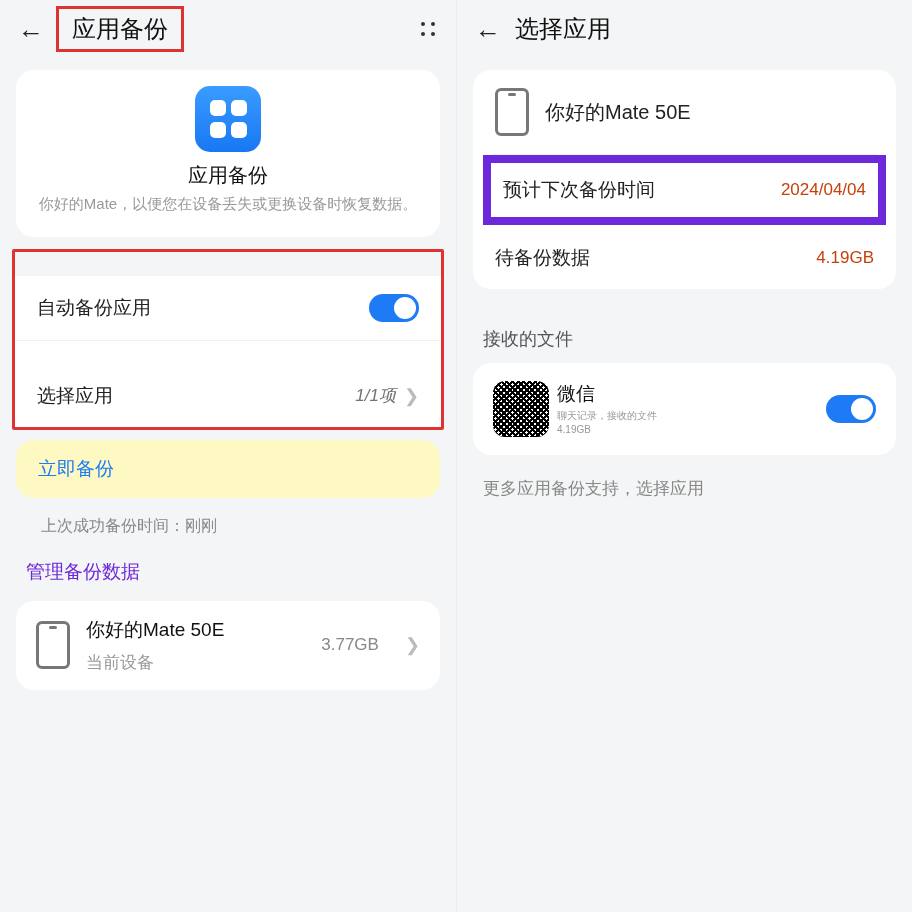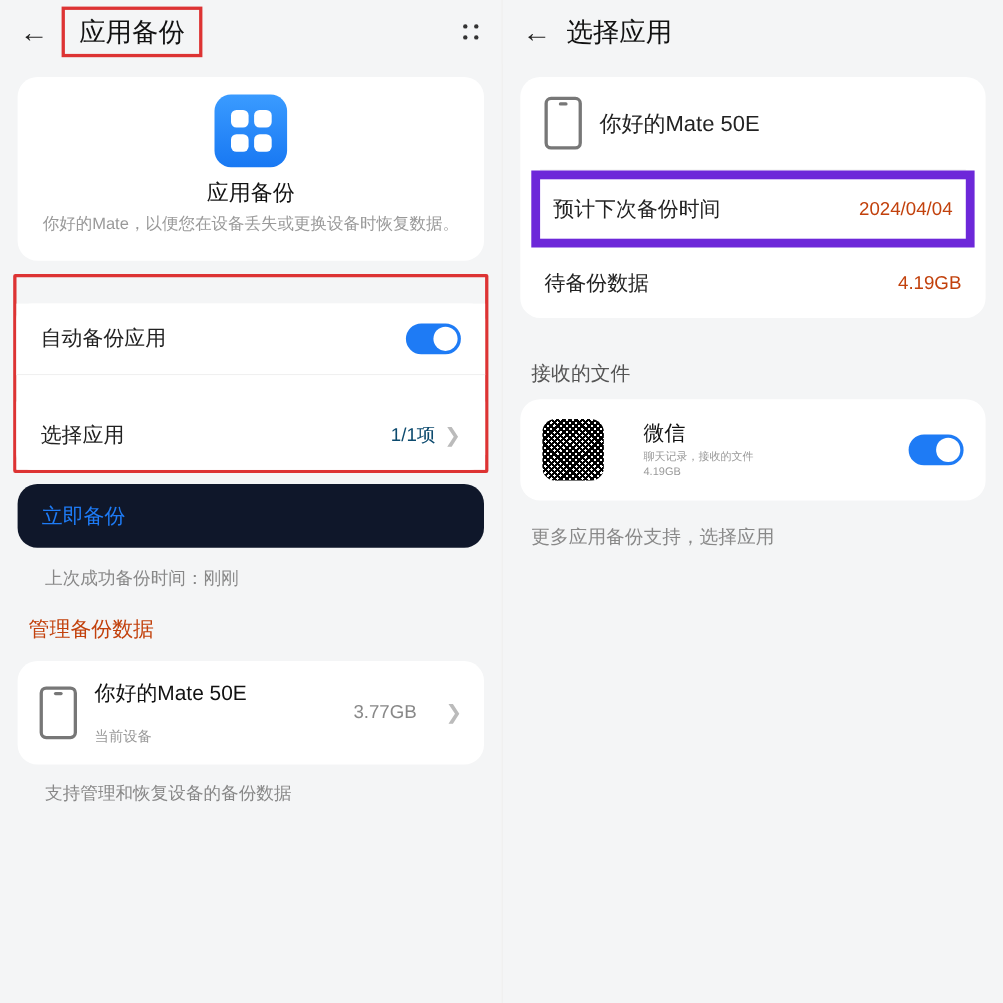--- a/index.html
+++ b/index.html
@@ -108,7 +108,7 @@
     margin-top: 24px;
   }
   .row:last-child { border-bottom: none; }
-  .row .value { margin-left: auto; color: #0c4a6e; font-size: 17px; }
+  .row .value { margin-left: auto; color: #737373; font-size: 17px; font-style: italic; }
   .row .chevron { color: #bbb; margin-left: 8px; font-size: 18px; }
 
   .toggle {

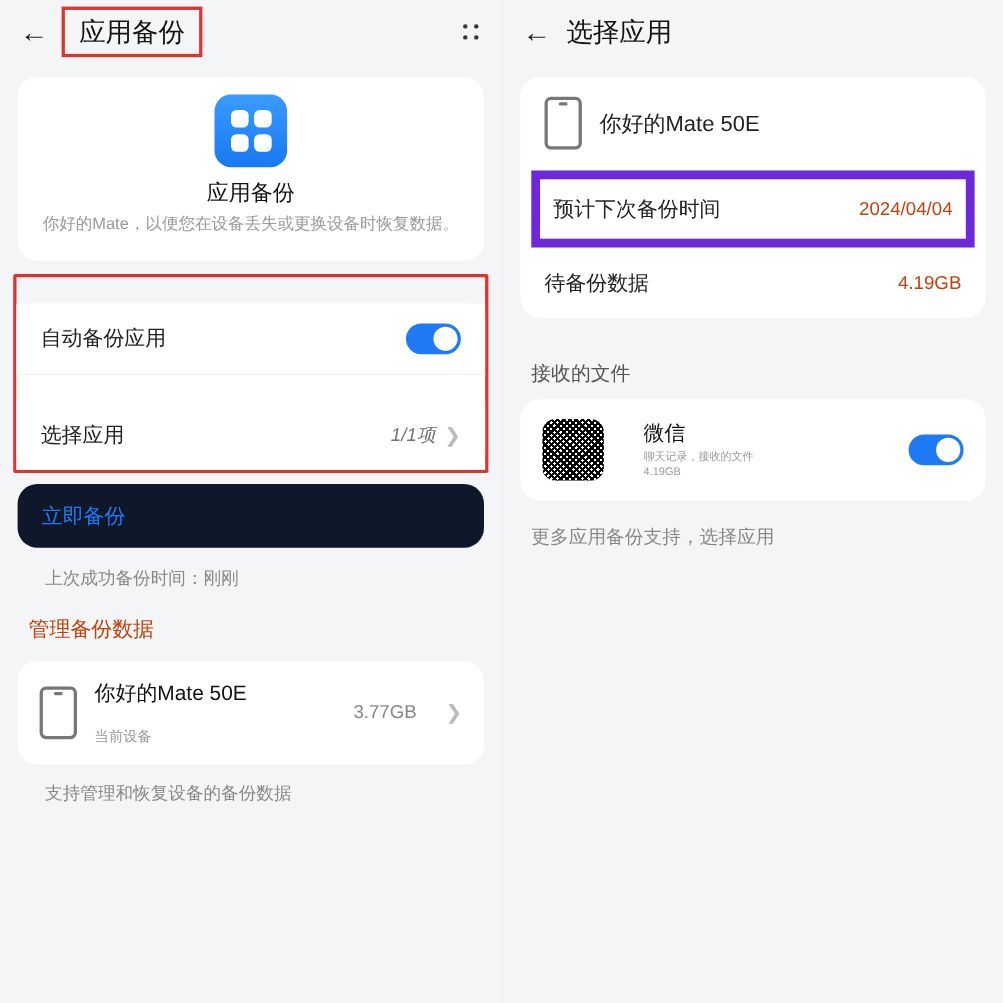--- a/index.html
+++ b/index.html
@@ -204,7 +204,7 @@
     display:flex;
     align-items:center;
     padding: 18px 20px;
-    gap: 36px;
+    gap: 8px;
   }
   .wechat-icon {
     width: 56px; height: 56px;

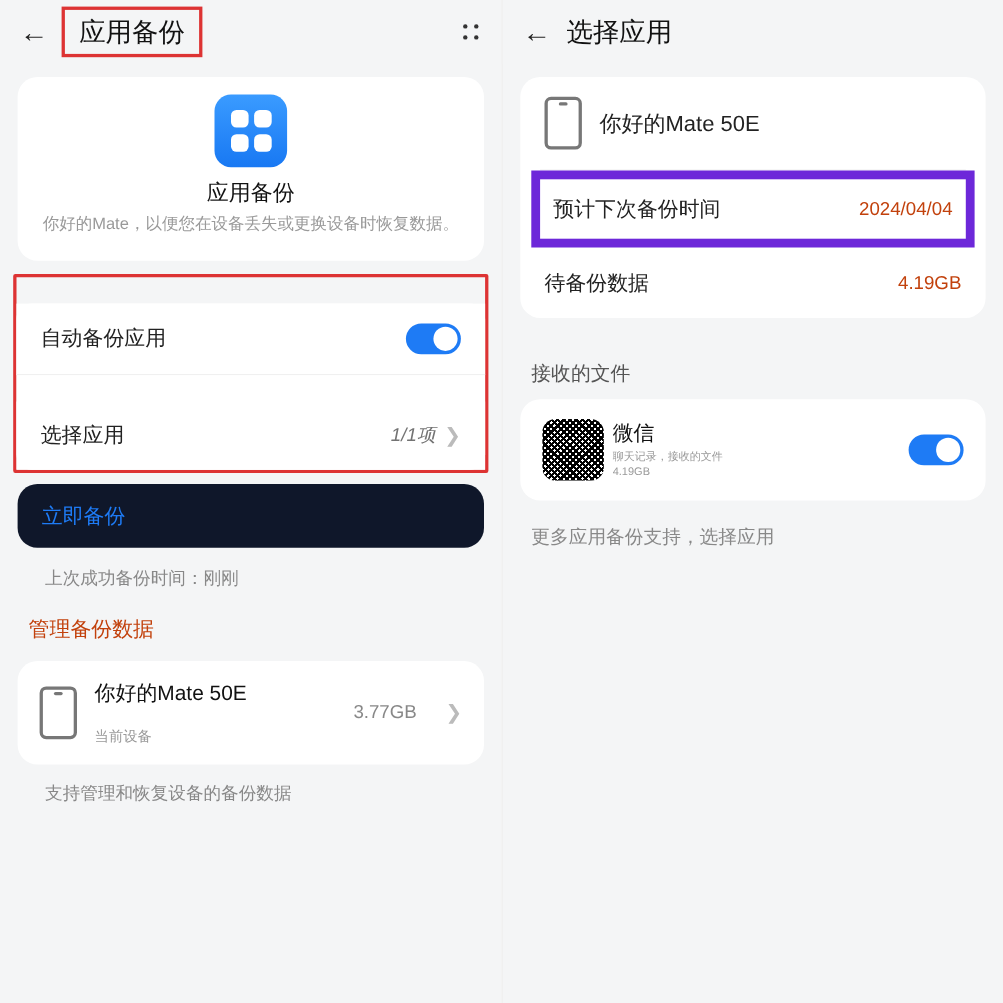--- a/index.html
+++ b/index.html
@@ -139,7 +139,7 @@
 
   .link-row {
     padding: 16px 22px;
-    background: #0f172a;
+    background: #fef9c3;
     border-radius: 18px;
     margin: 10px 16px 8px;
   }

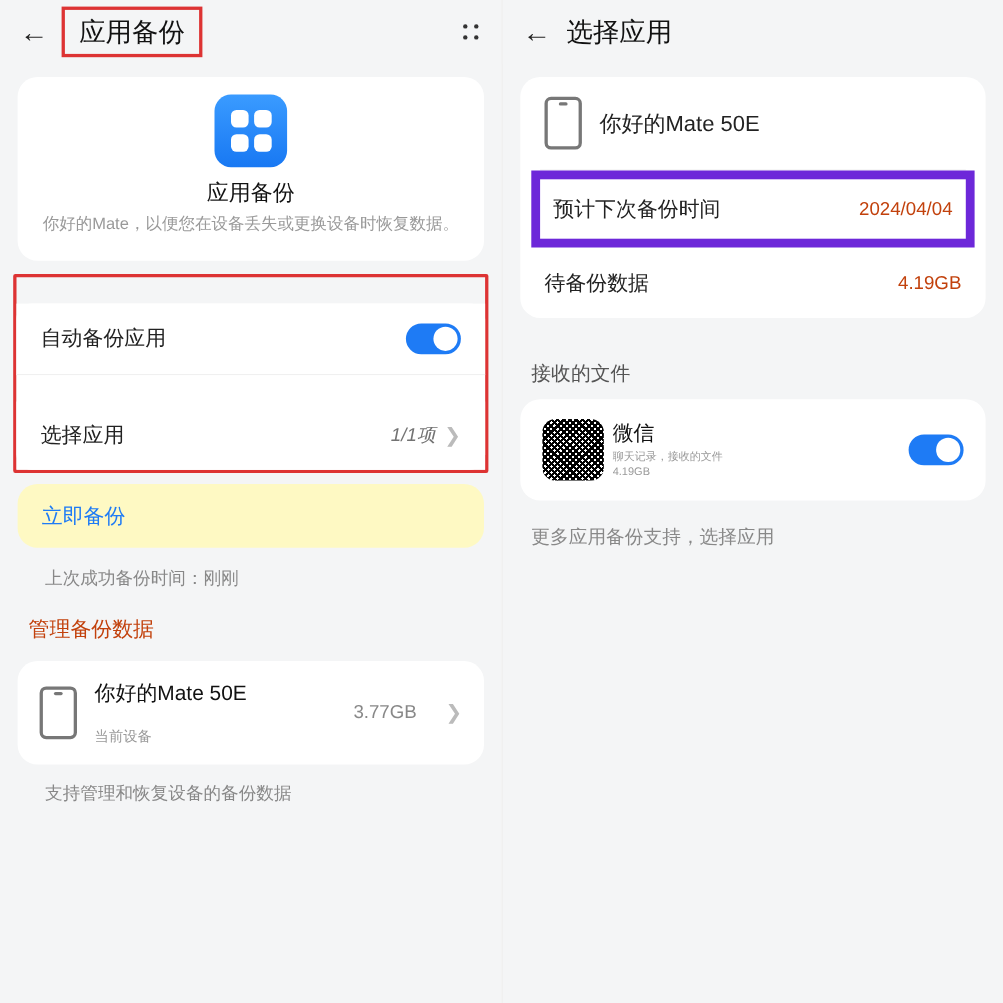--- a/index.html
+++ b/index.html
@@ -150,7 +150,7 @@
     padding: 10px 41px 14px;
   }
   .section-label {
-    color:#c2410c; font-size:19px;
+    color:#6d28d9; font-size:19px;
     padding: 8px 26px 10px;
   }
 

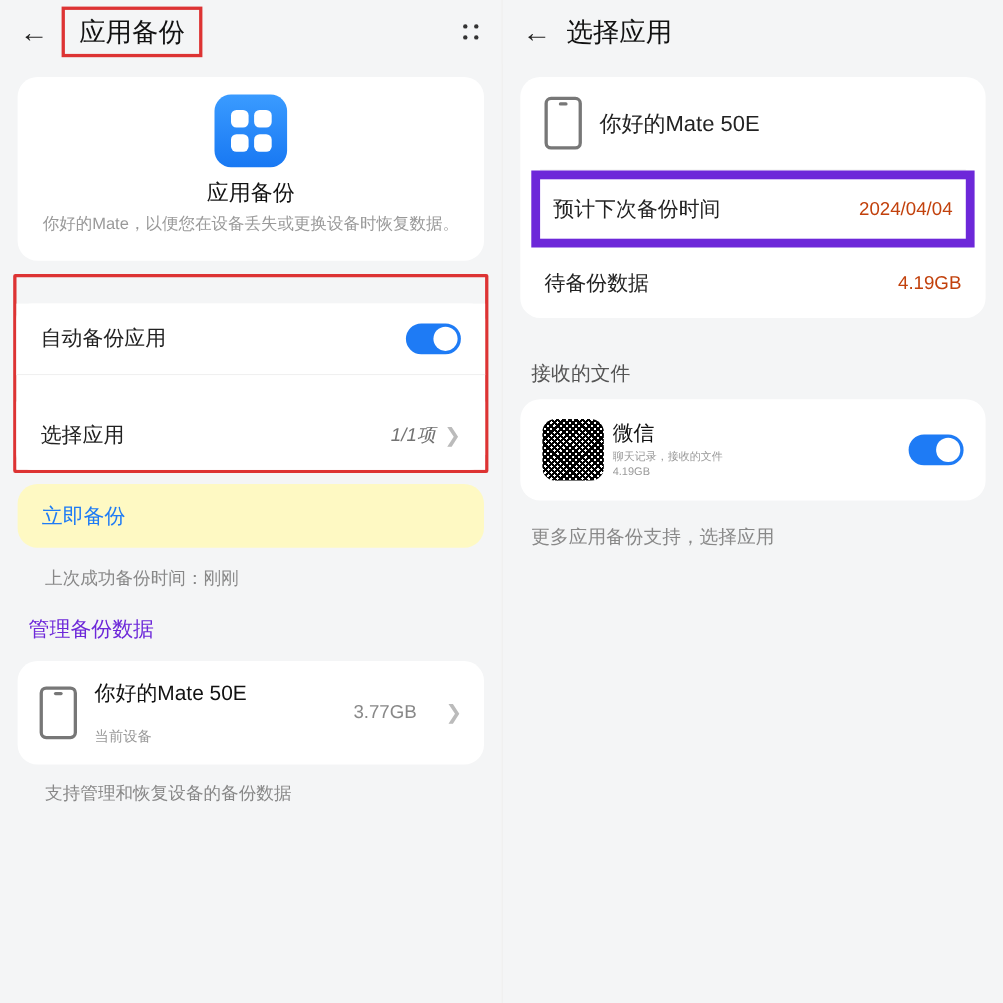--- a/index.html
+++ b/index.html
@@ -176,7 +176,7 @@
     width:8px;height:3px;background:#777;border-radius:2px;
   }
   .device-name { font-size:19px; color:#111; }
-  .device-sub { font-size:13px; color:#999; margin-top:18px;}
+  .device-sub { font-size:17px; color:#999; margin-top:8px;}
   .device-size { margin-left:auto; color:#888; font-size:17px;}
   .device-chev { color:#bbb; margin-left:10px; font-size:18px;}
 

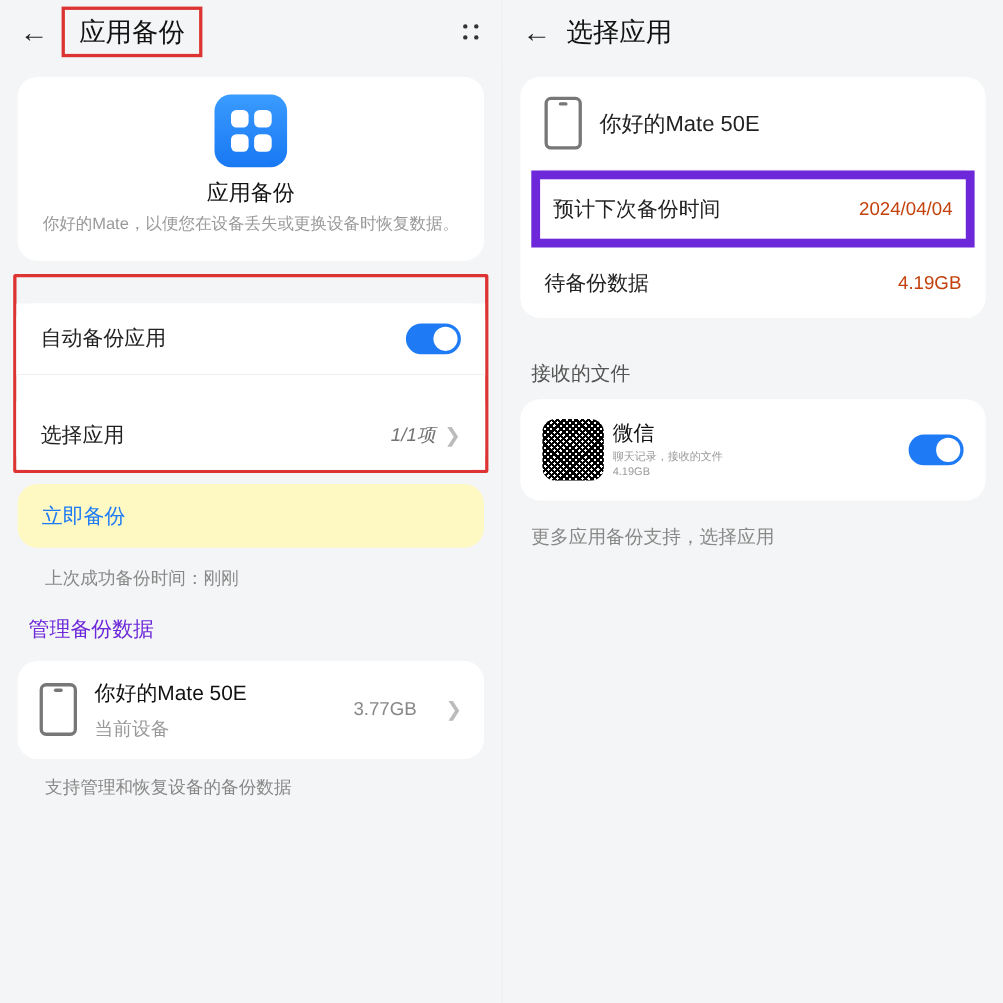--- a/index.html
+++ b/index.html
@@ -279,7 +279,6 @@
     <div class="device-chev">❯</div>
   </div>
 
-  <div class="subtext">支持管理和恢复设备的备份数据</div>
 </div>
 
 <div class="pane pane-right">

